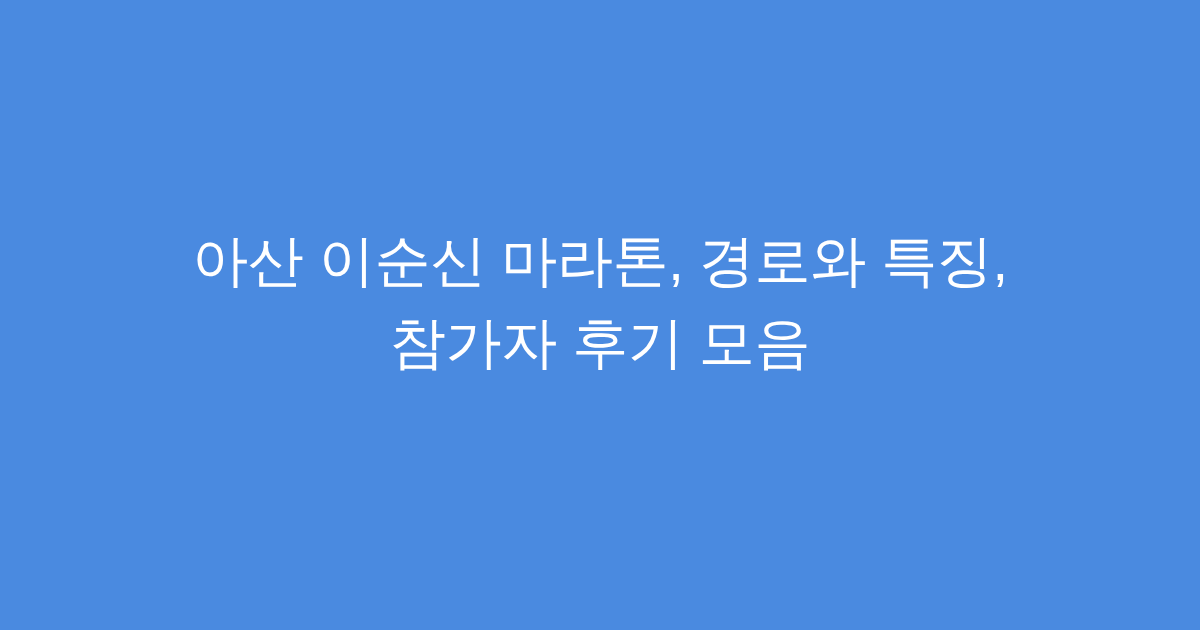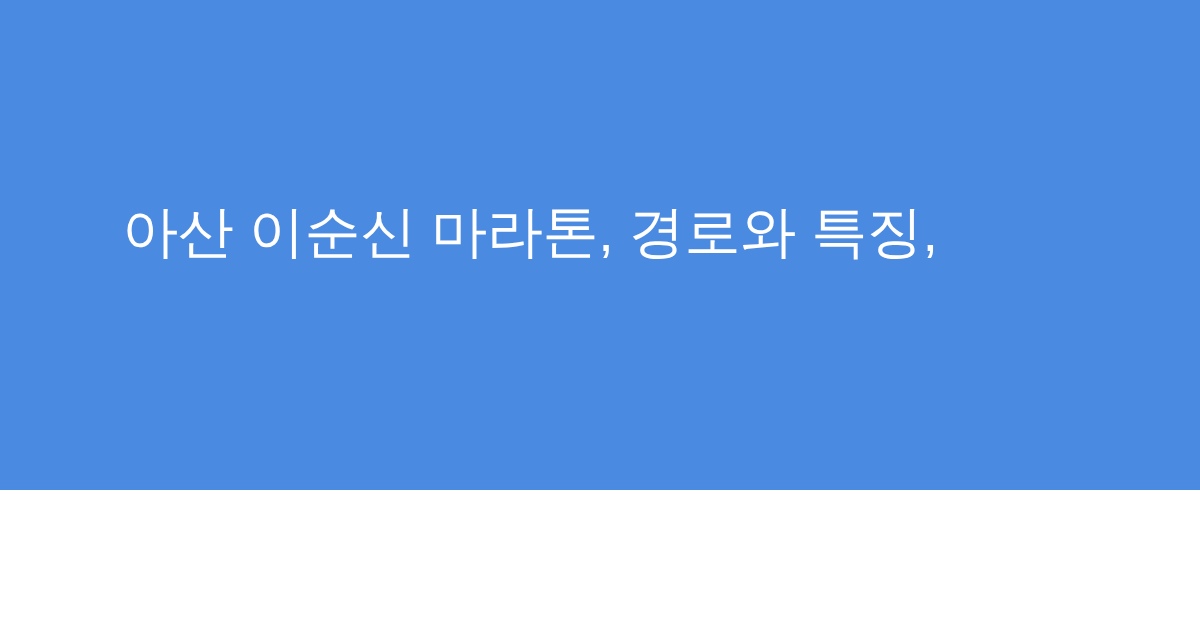--- a/index.html
+++ b/index.html
@@ -20,10 +20,11 @@
     position: relative;
     box-sizing: border-box;
     width: 1200px;
-    height: 490px;
+    height: 630px;
     background-color: #4a8ae0;
     display: flex;
     align-items: center;
+    justify-content: center;
   }
 
   

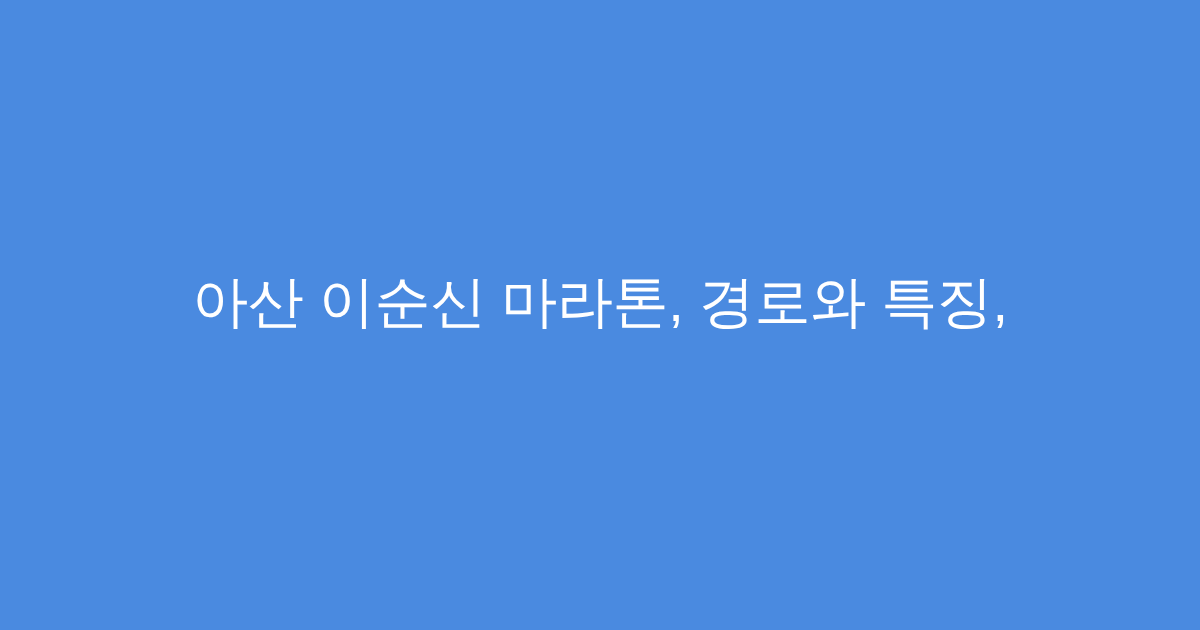--- a/index.html
+++ b/index.html
@@ -57,6 +57,7 @@
 
     <span class="title-line">아산 이순신 마라톤, 경로와 특징,</span>
 
+    <span class="title-line">참가자 후기 모음</span>
 
   </div>
 

